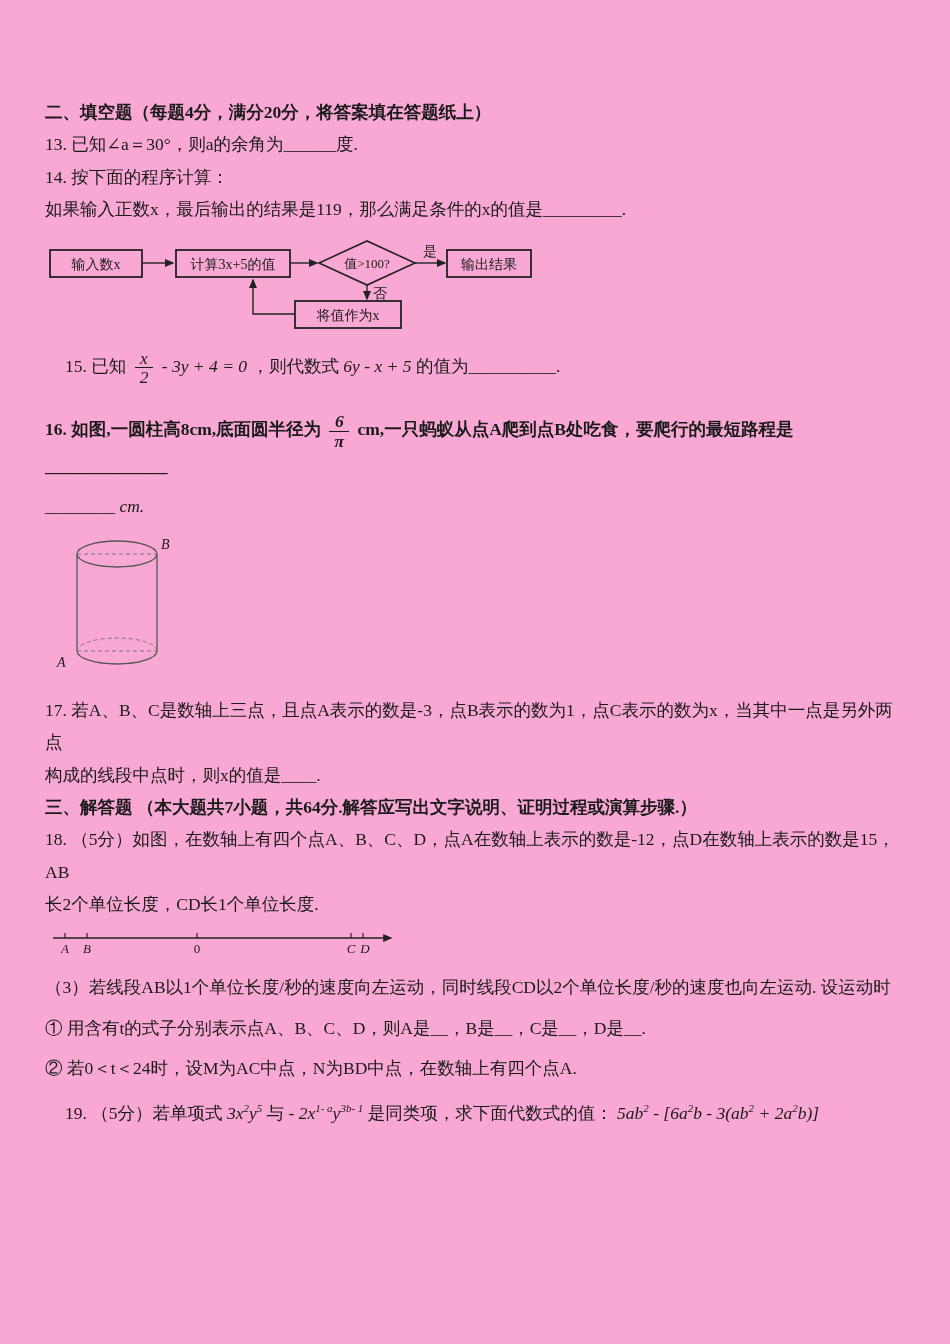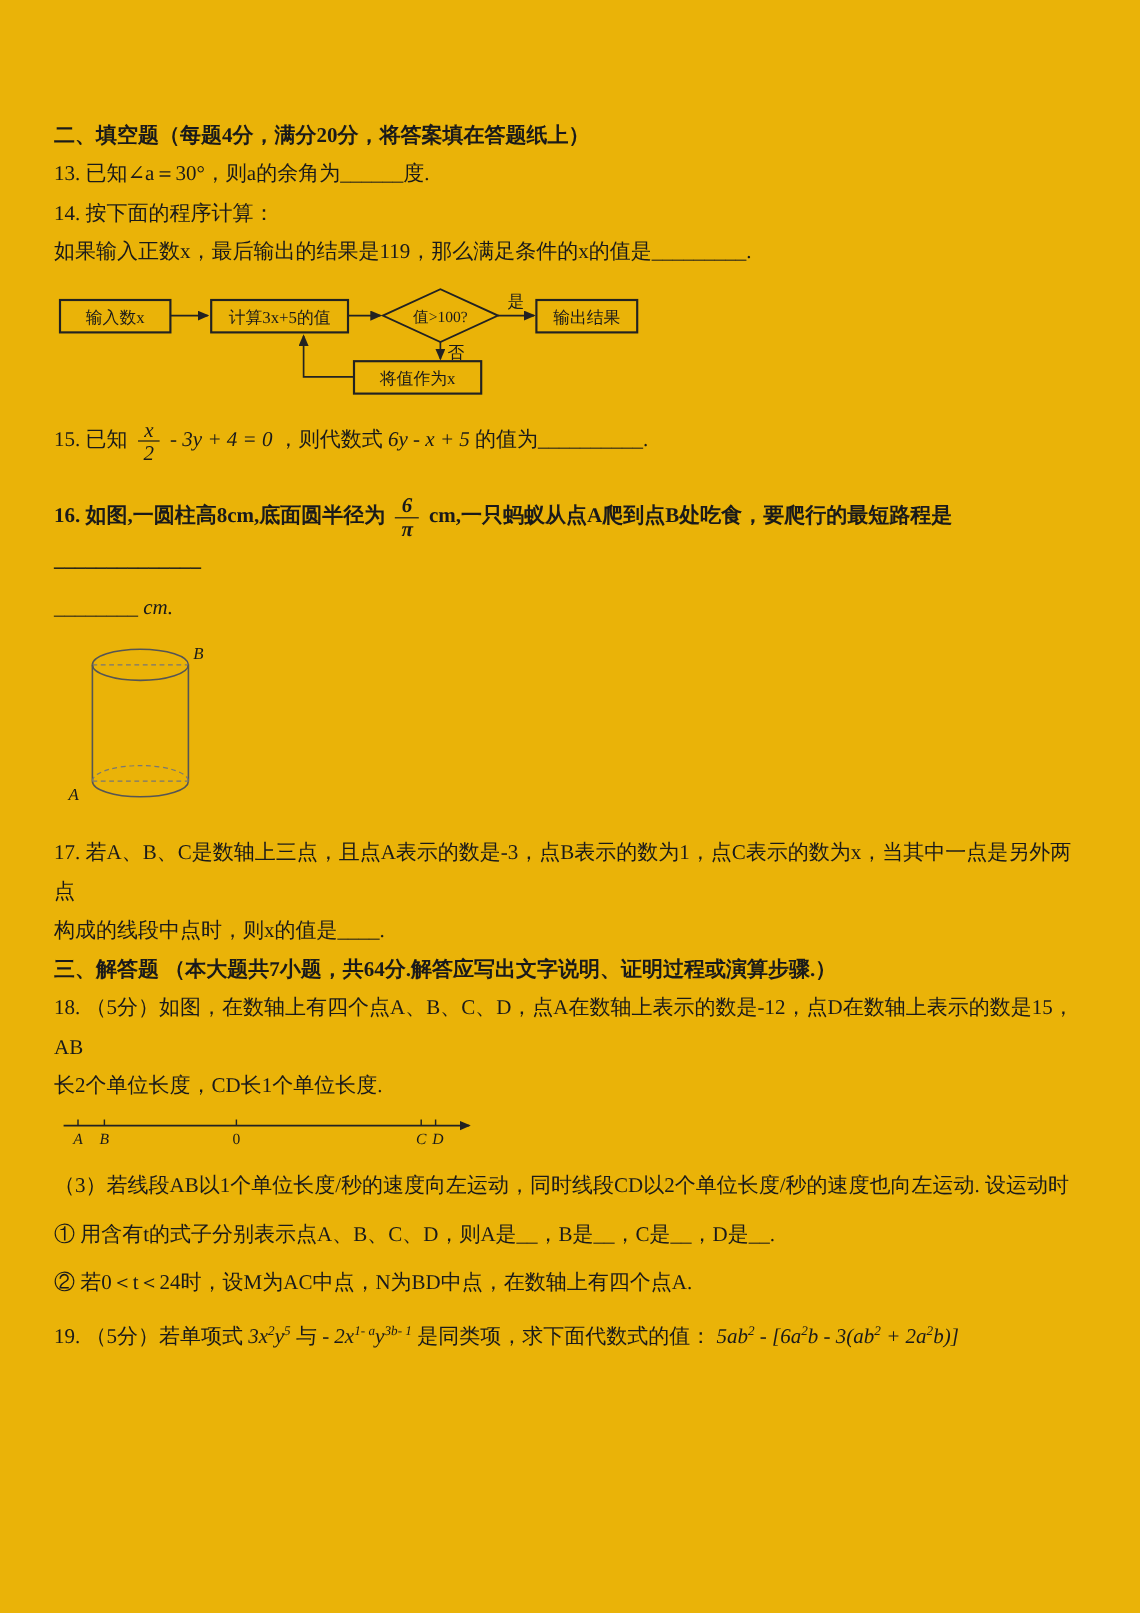--- a/index.html
+++ b/index.html
@@ -5,7 +5,7 @@
   * { margin:0; padding:0; box-sizing:border-box; }
   html,body { background:#ffffff; }
   .page {
-    width:950px; height:1344px; background:#eab308; color:#1a1a1a;
+    width:950px; height:1344px; background:#f9a8d4; color:#1a1a1a;
     font-family:"Liberation Serif","DejaVu Serif",serif;
     font-size:17.5px; padding:96px 45px 20px 45px; overflow:hidden;
     position:relative; margin:0 auto;

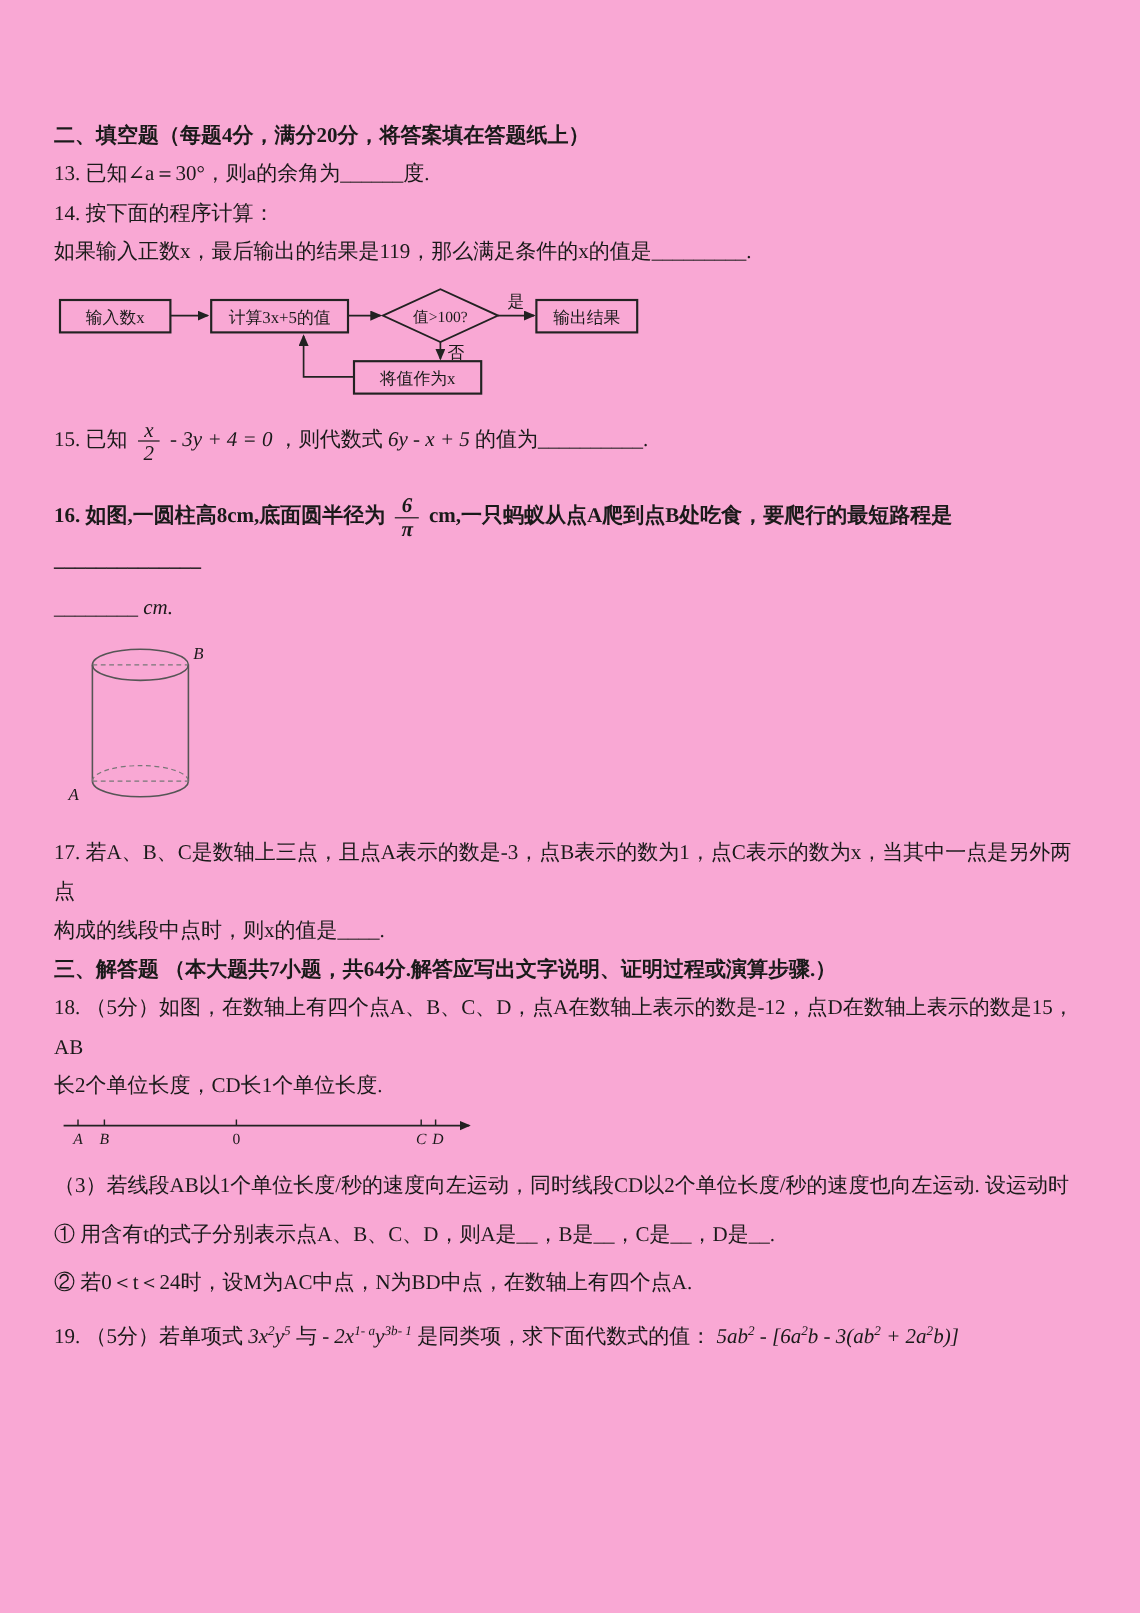--- a/index.html
+++ b/index.html
@@ -22,7 +22,7 @@
   .frac .den { display:block; padding:0 5px; }
   .figure { margin:6px 0; }
   .mt8 { margin-top:8px; }
-  .mt12 { margin-top:12px; }
+  .mt12 { margin-top:12px;margin-left:20px; }
   .mt26 { margin-top:26px;font-weight:bold; }
   svg text { font-family:"Liberation Serif","DejaVu Serif",serif; fill:#1a1a1a; }
   .svg-math { font-style:italic; }

